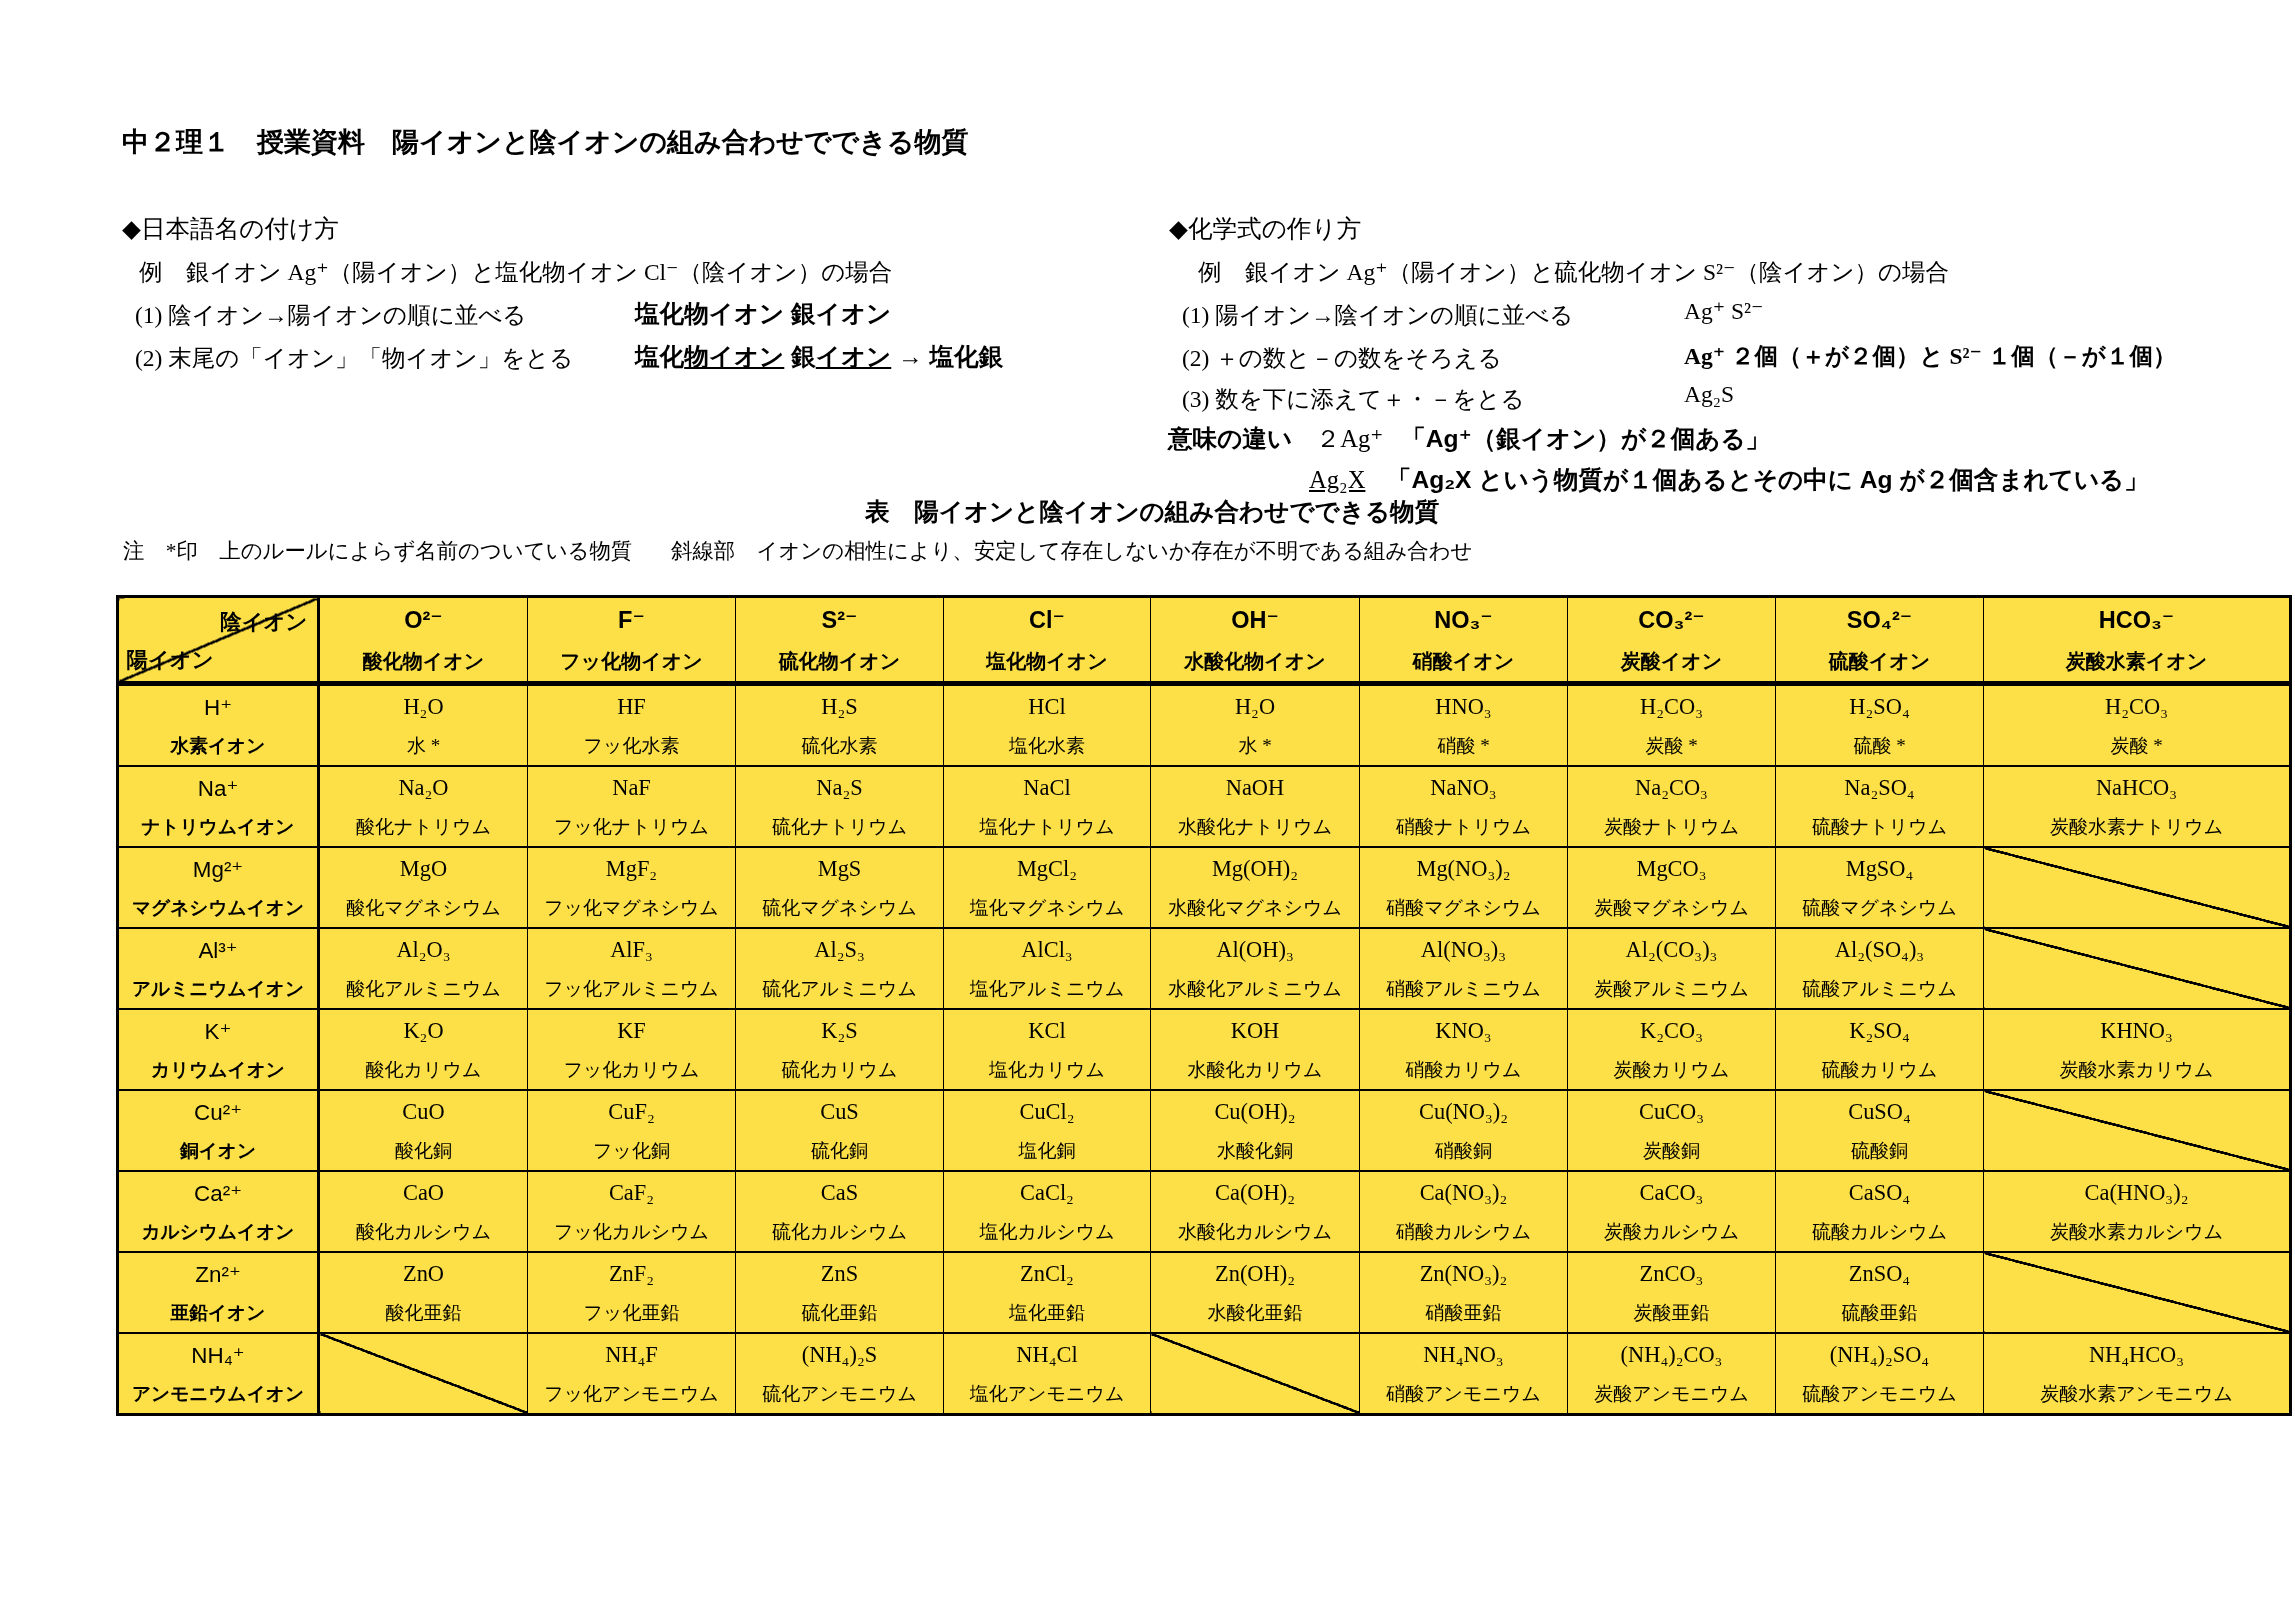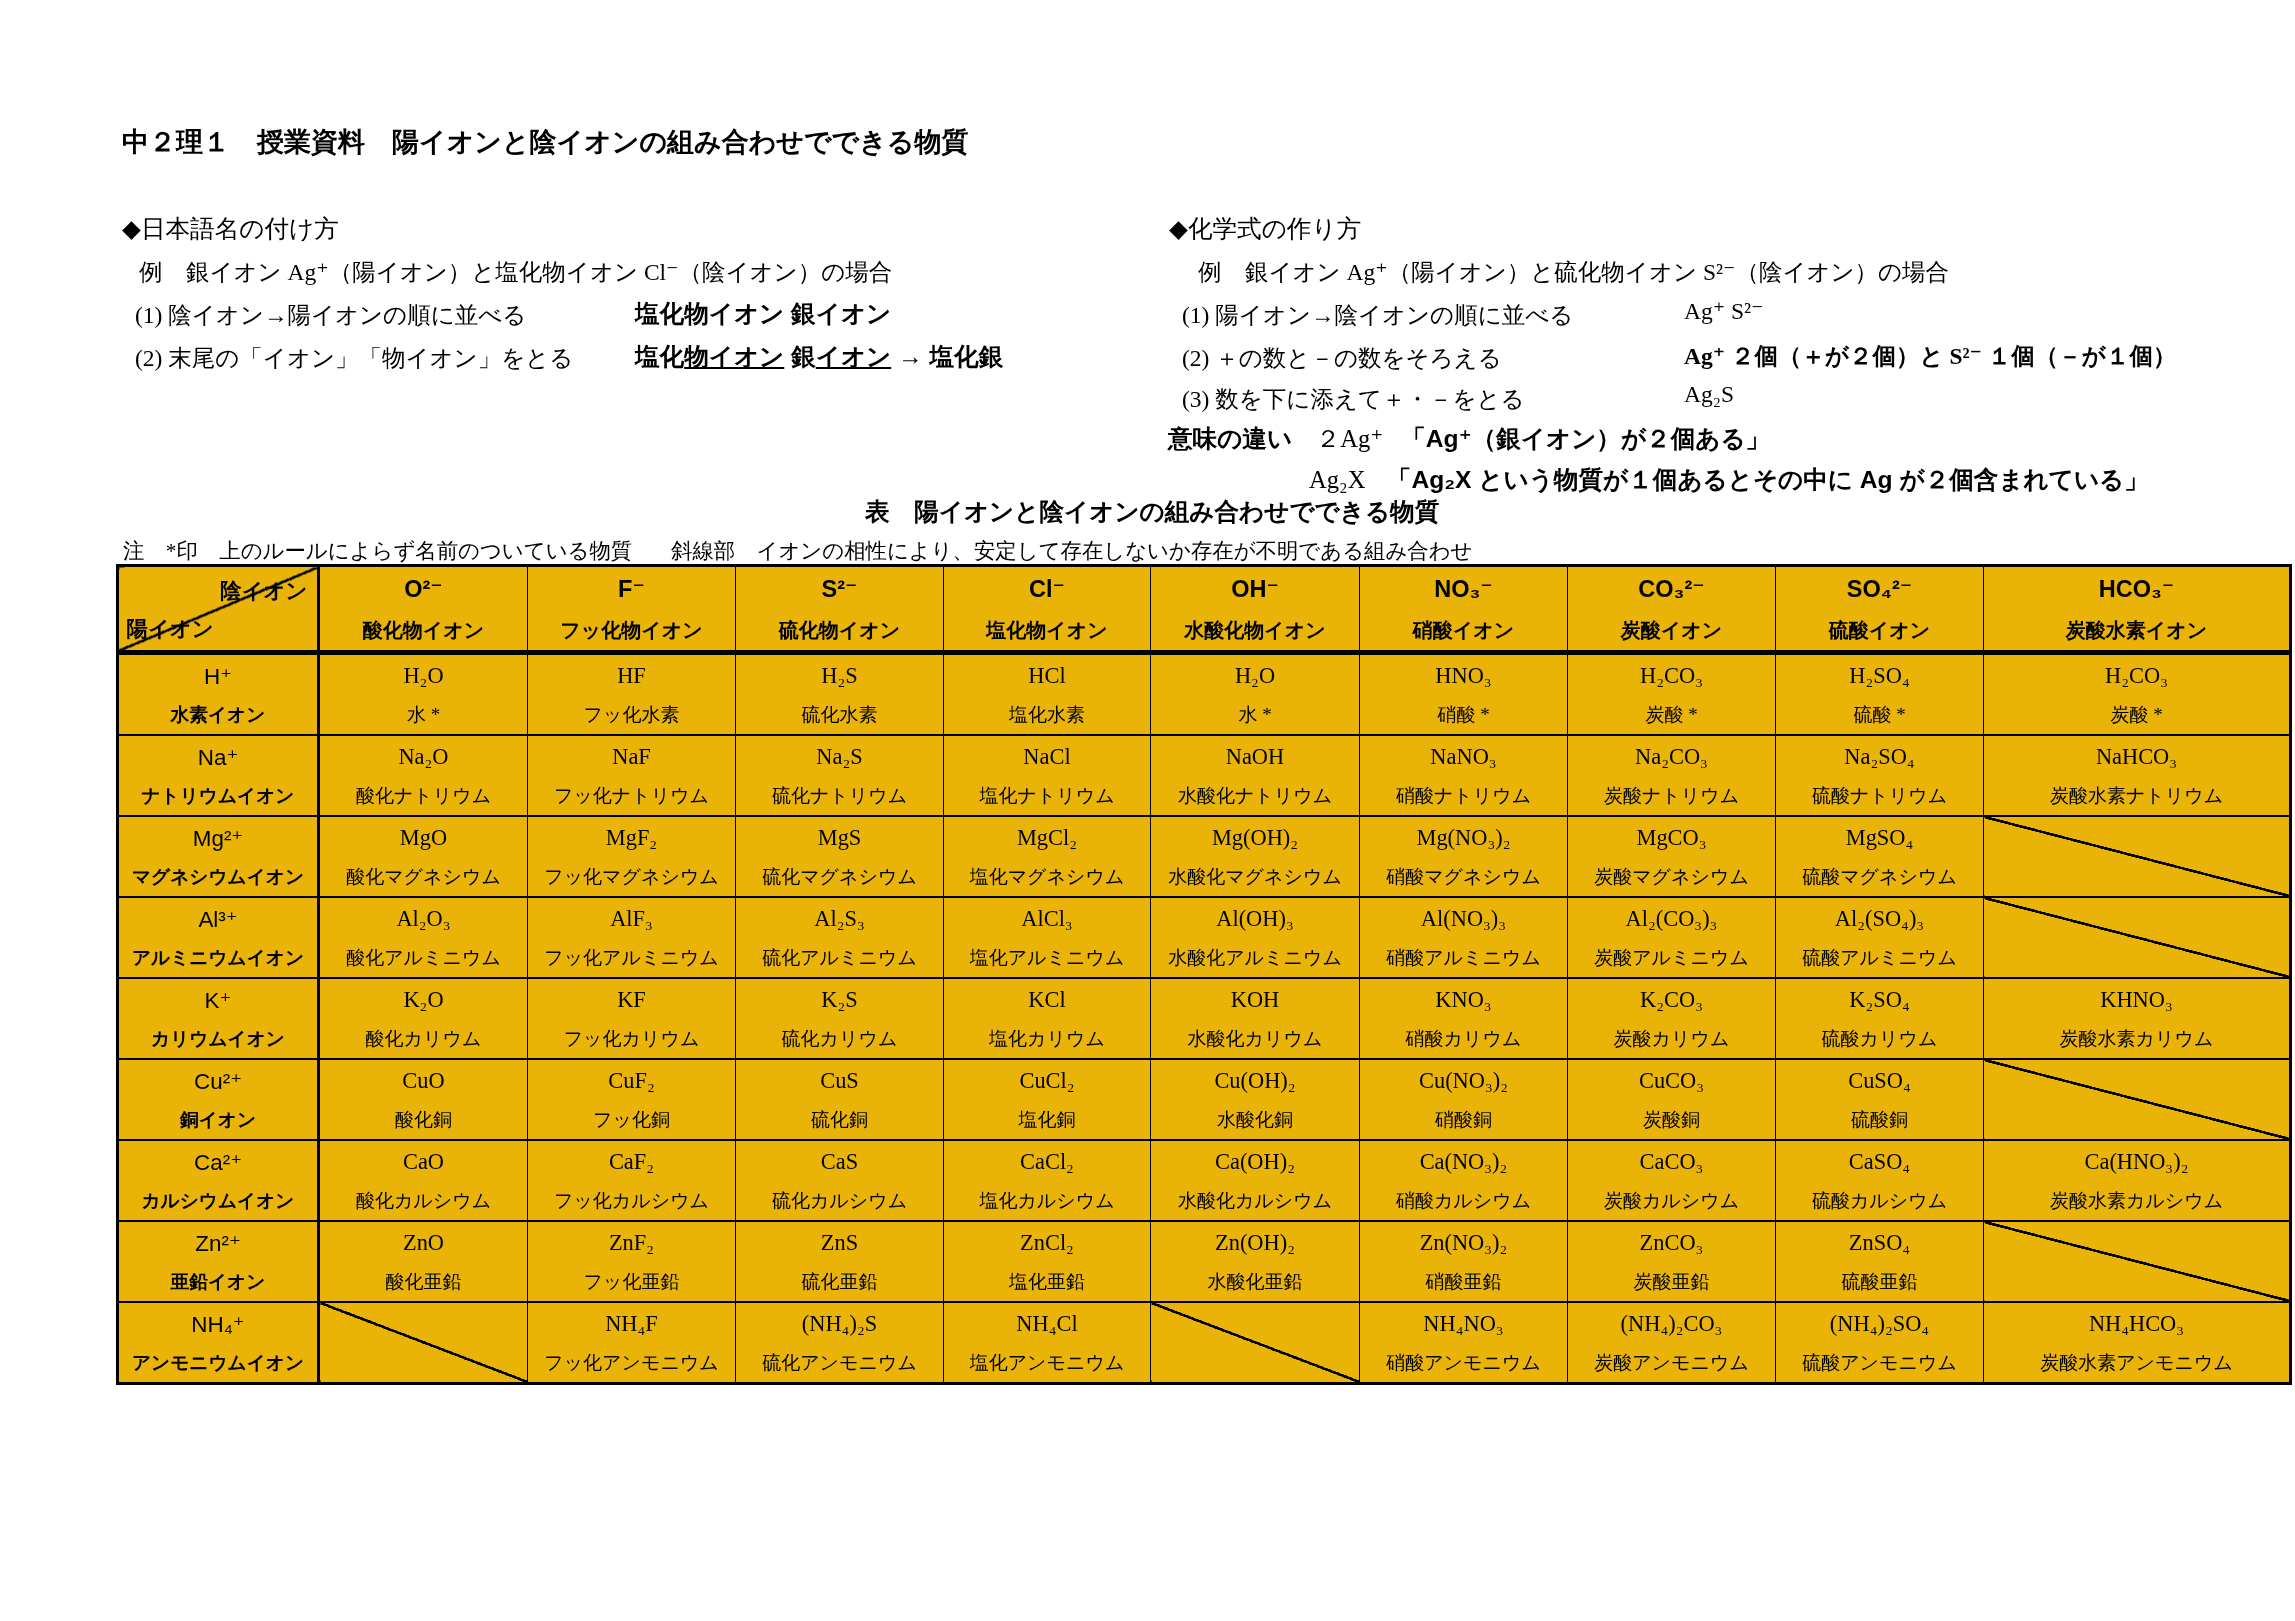--- a/index.html
+++ b/index.html
@@ -16,7 +16,7 @@
   .formula-serif{font-family:"Liberation Serif","DejaVu Serif",serif;text-align:right;}
   .strike{text-decoration-line:line-through;text-decoration-style:double;text-decoration-thickness:1.6px;text-decoration:underline;}
   .meaning-formula{font-family:"Liberation Serif","DejaVu Serif",serif;font-weight:normal;margin:0 18px 0 23.5px;}
-  .meaning-formula2{font-family:"Liberation Serif","DejaVu Serif",serif;font-weight:normal;margin-right:21.4px;}
+  .meaning-formula2{font-family:"Liberation Serif","DejaVu Serif",serif;font-weight:normal;margin-right:21.4px;text-decoration:underline;}
 
   
   table.ion{border-collapse:collapse;table-layout:fixed;position:absolute;

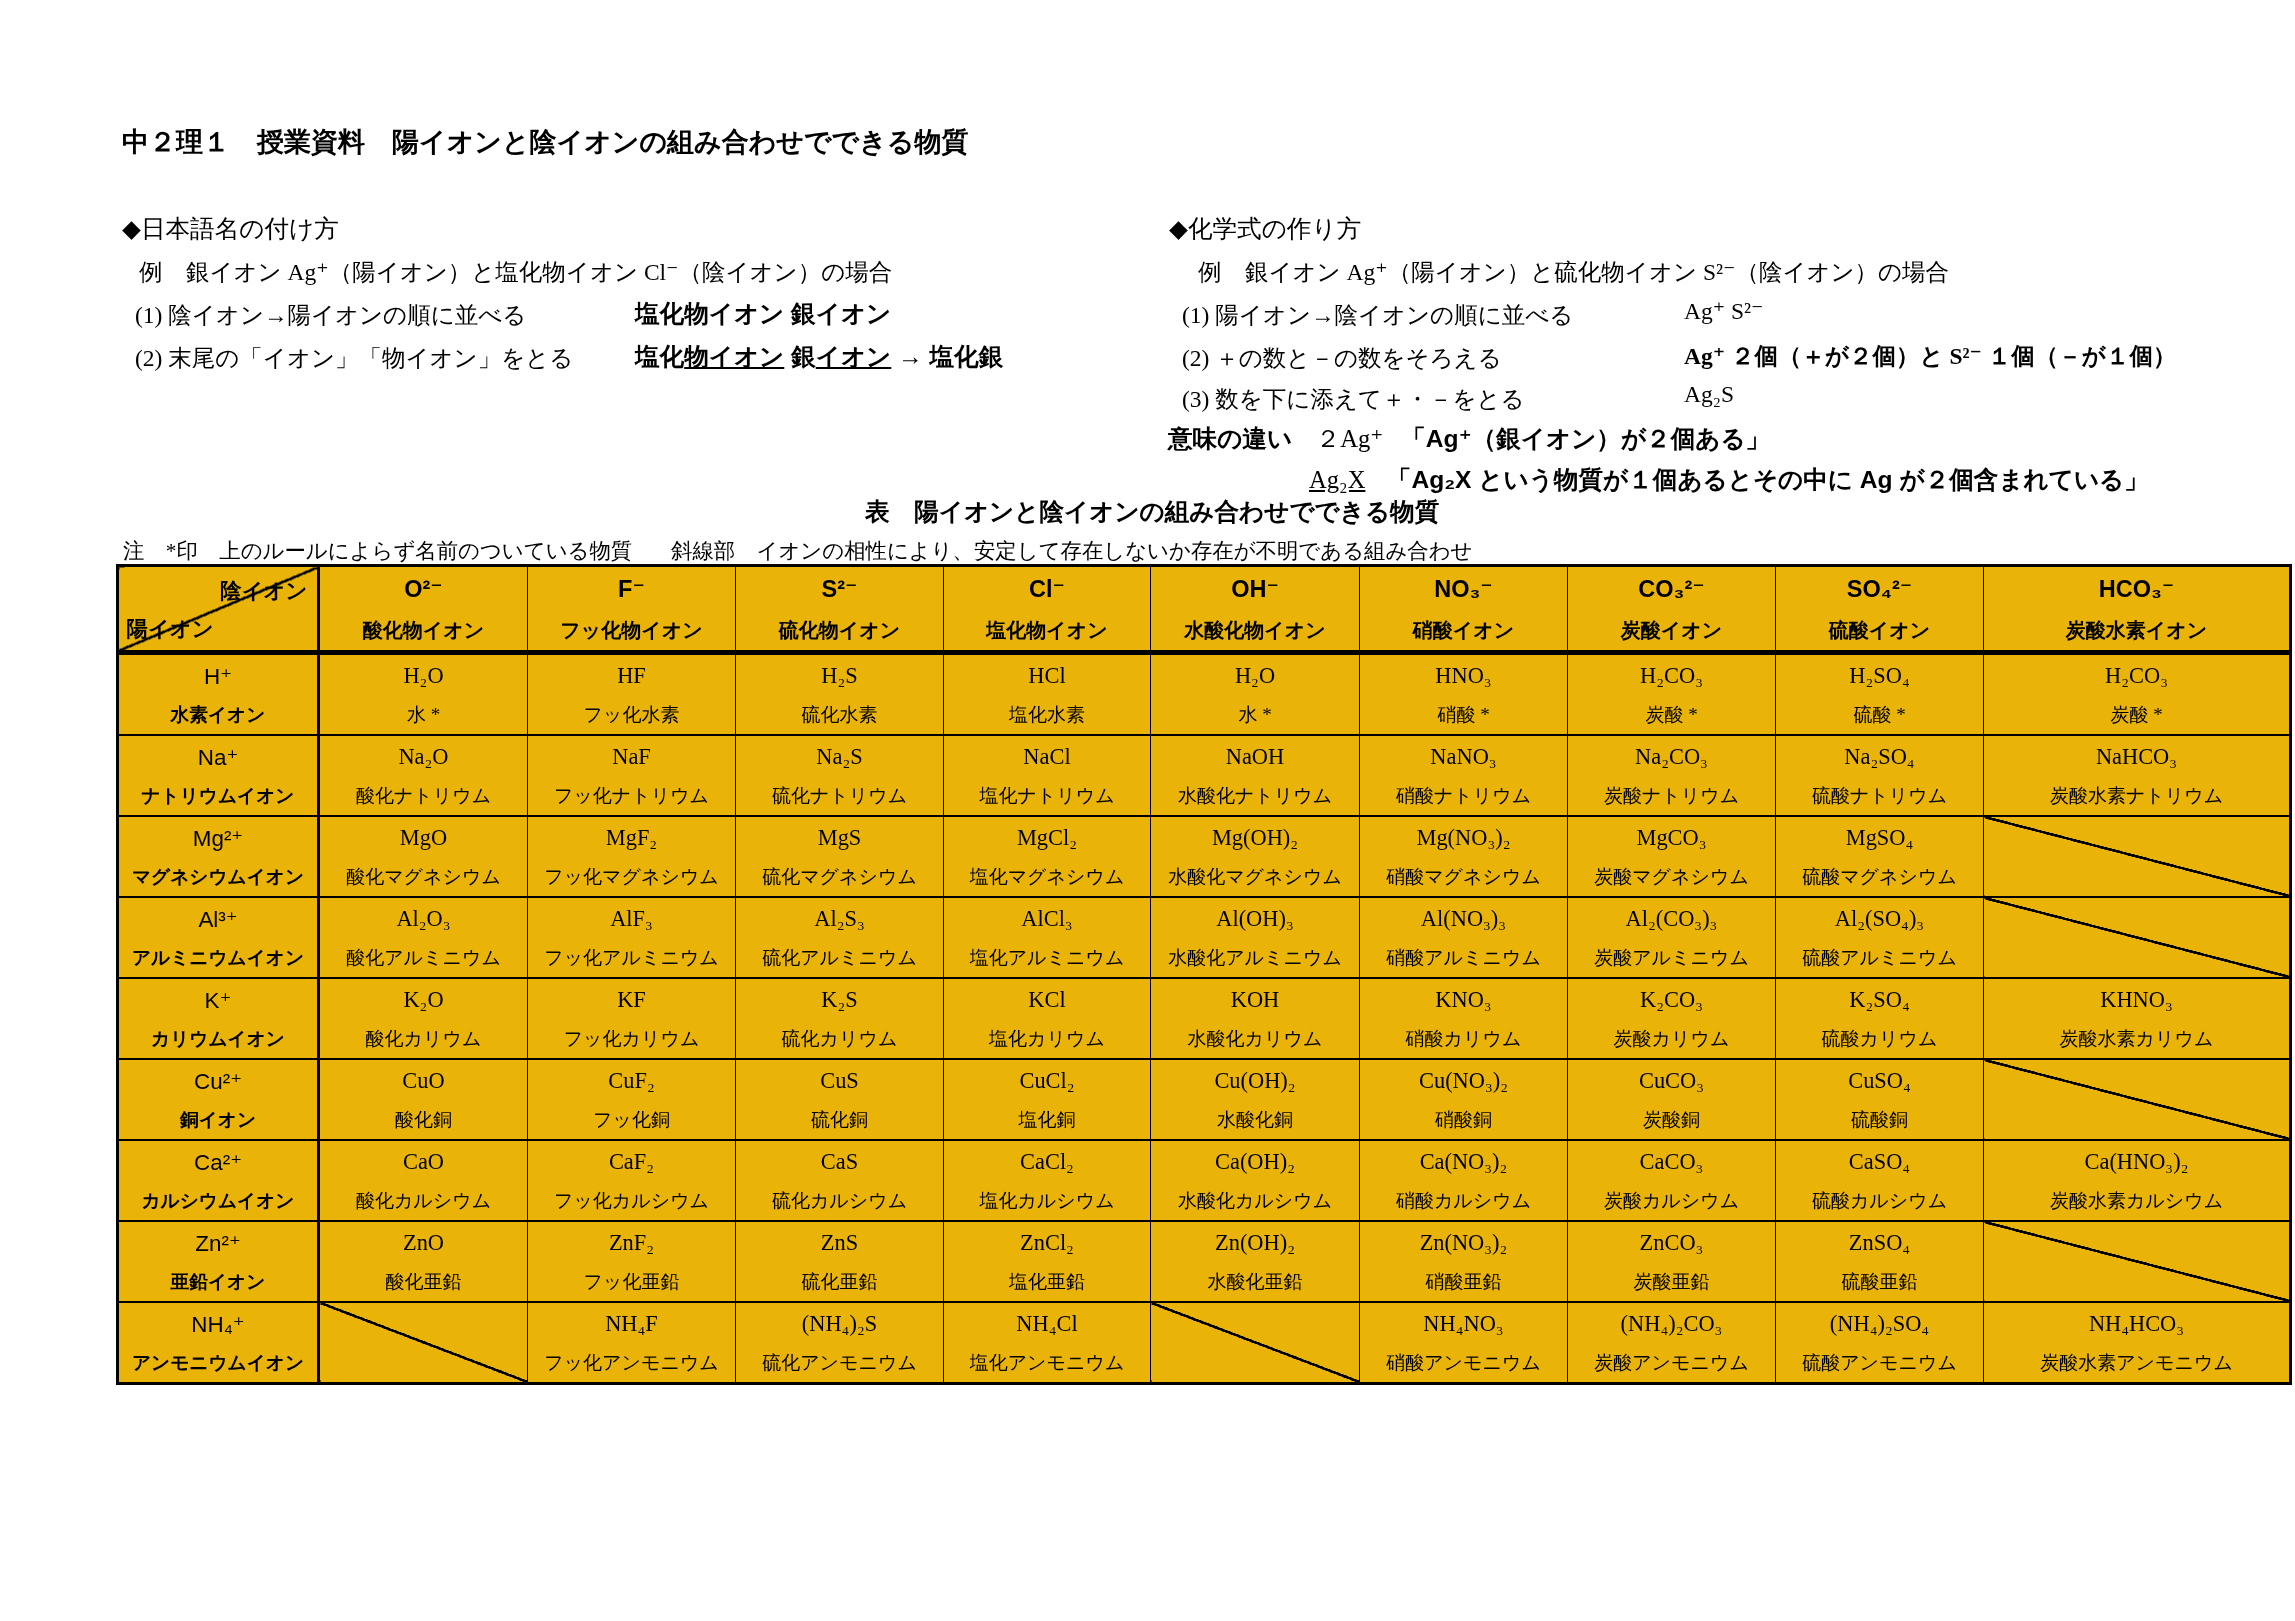--- a/index.html
+++ b/index.html
@@ -20,7 +20,7 @@
 
   
   table.ion{border-collapse:collapse;table-layout:fixed;position:absolute;
-            left:116px;top:564px;width:2173px;background:#eab308;}
+            left:116px;top:595px;width:2173px;background:#fde047;}
   table.ion td,table.ion th{border:1.6px solid #000;padding:0;vertical-align:middle;overflow:hidden;}
   table.ion{border:3.7px solid #000;}
   table.ion thead th{border-bottom:5.3px solid #000;height:83px;}

